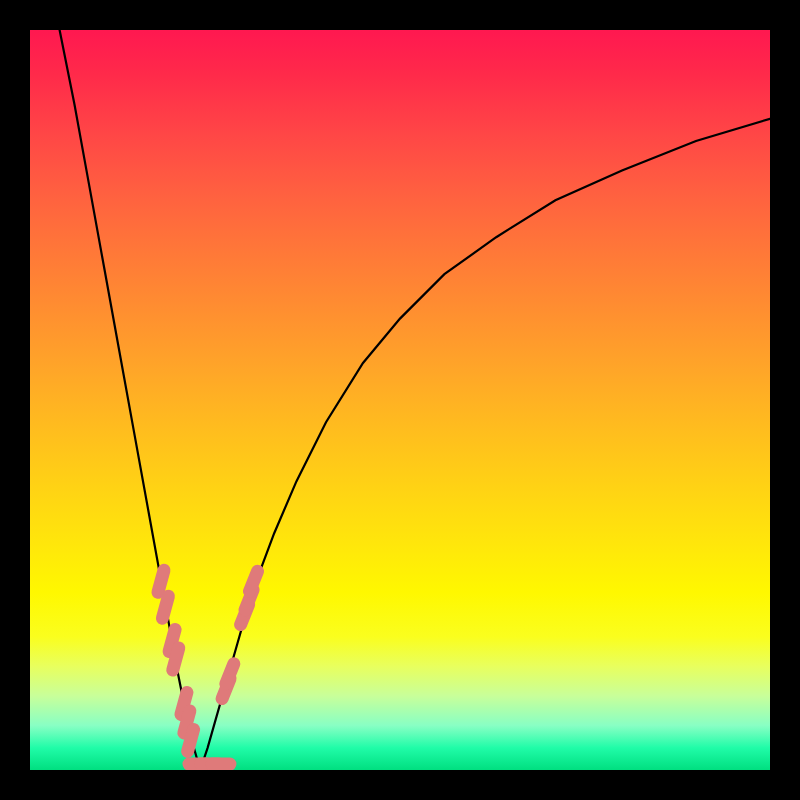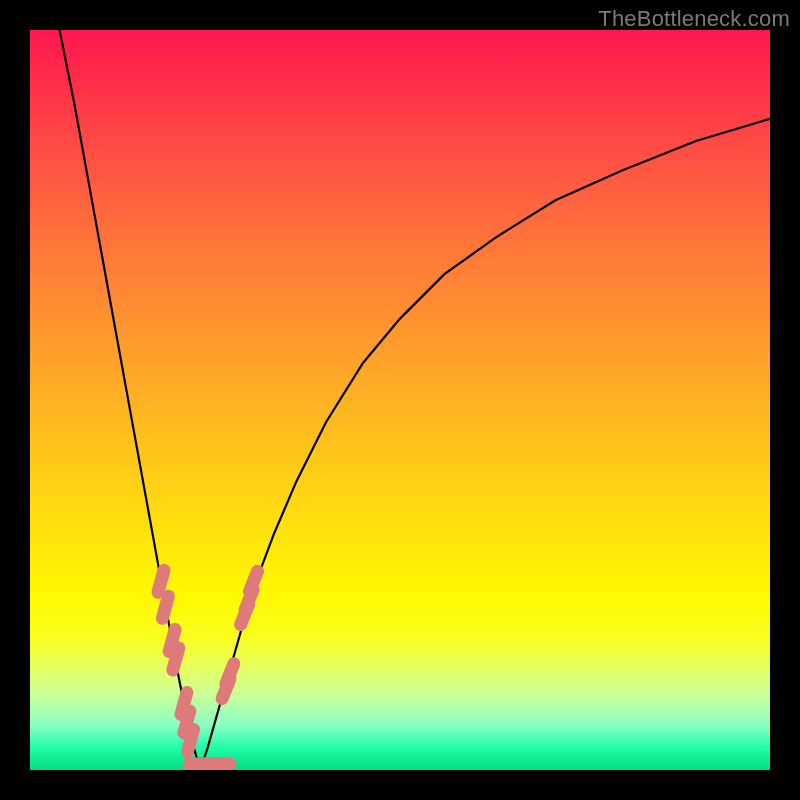--- a/index.html
+++ b/index.html
@@ -95,7 +95,6 @@
         </g>
     </svg>
   </div>
-  <div class="watermark">TheBottleneck.com</div>
 </div>
 
 </body></html>

